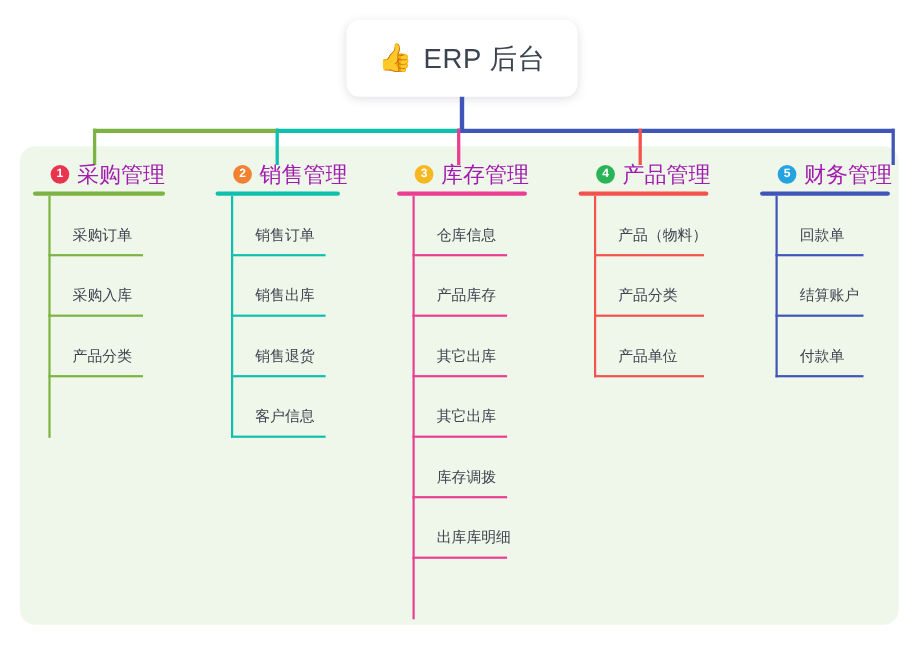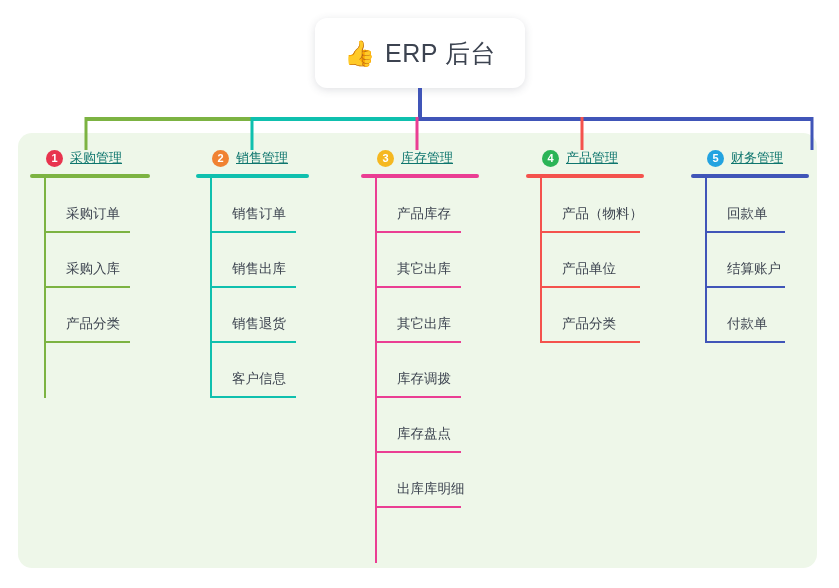--- a/index.html
+++ b/index.html
@@ -91,10 +91,9 @@
     flex: 0 0 auto;
   }
   .col-title {
-    font-size: 13px;
-    color: #0f766e;
+    font-size: 20px;
+    color: #a21caf;
     white-space: nowrap;
-    text-decoration: underline;
   }
   .header-rule {
     height: 4px;

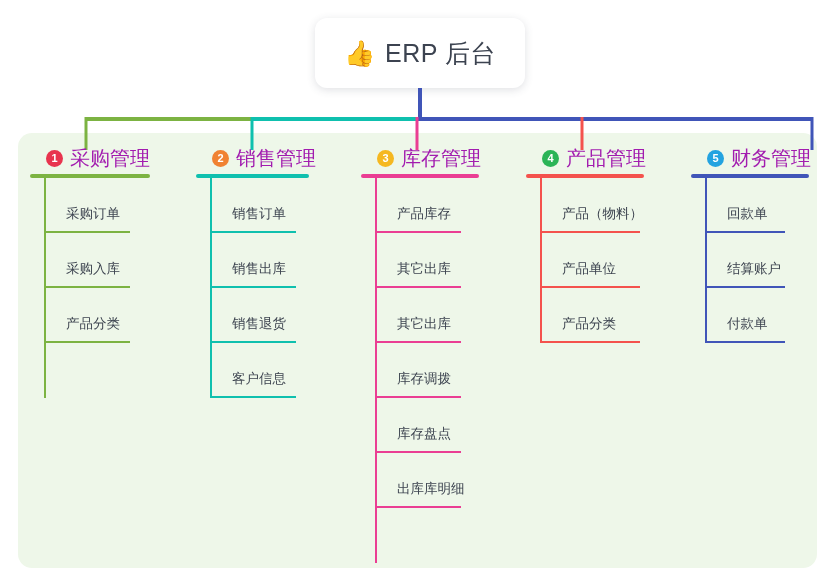--- a/index.html
+++ b/index.html
@@ -215,6 +215,10 @@
         <div class="children">
           <div class="spine" style="background: rgb(234, 62, 147); height: 385px;"></div>
           <div class="leaf">
+            <span class="leaf-text">仓库信息</span>
+            <div class="leaf-rule" style="width: 86px; background: rgb(234, 62, 147);"></div>
+          </div>
+          <div class="leaf">
             <span class="leaf-text">产品库存</span>
             <div class="leaf-rule" style="width: 86px; background: rgb(234, 62, 147);"></div>
           </div>

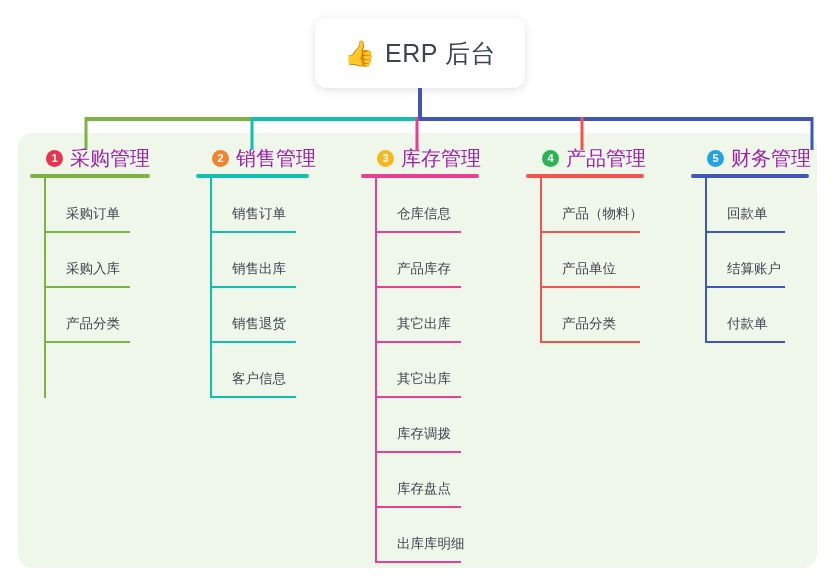--- a/index.html
+++ b/index.html
@@ -257,13 +257,13 @@
             <div class="leaf-rule" style="width: 100px; background: rgb(244, 82, 77);"></div>
           </div>
           <div class="leaf">
+            <span class="leaf-text">产品分类</span>
+            <div class="leaf-rule" style="width: 100px; background: rgb(244, 82, 77);"></div>
+          </div>
+          <div class="leaf">
             <span class="leaf-text">产品单位</span>
             <div class="leaf-rule" style="width: 100px; background: rgb(244, 82, 77);"></div>
           </div>
-          <div class="leaf">
-            <span class="leaf-text">产品分类</span>
-            <div class="leaf-rule" style="width: 100px; background: rgb(244, 82, 77);"></div>
-          </div>
         </div>
       </div>
       <div class="column" style="left: 691px;">

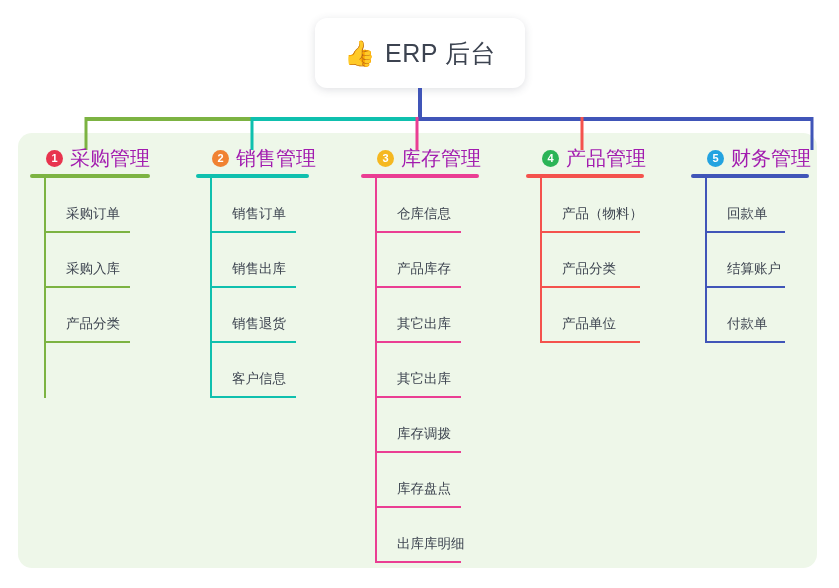--- a/index.html
+++ b/index.html
@@ -235,10 +235,6 @@
             <div class="leaf-rule" style="width: 86px; background: rgb(234, 62, 147);"></div>
           </div>
           <div class="leaf">
-            <span class="leaf-text">库存盘点</span>
-            <div class="leaf-rule" style="width: 86px; background: rgb(234, 62, 147);"></div>
-          </div>
-          <div class="leaf">
             <span class="leaf-text">出库库明细</span>
             <div class="leaf-rule" style="width: 86px; background: rgb(234, 62, 147);"></div>
           </div>

